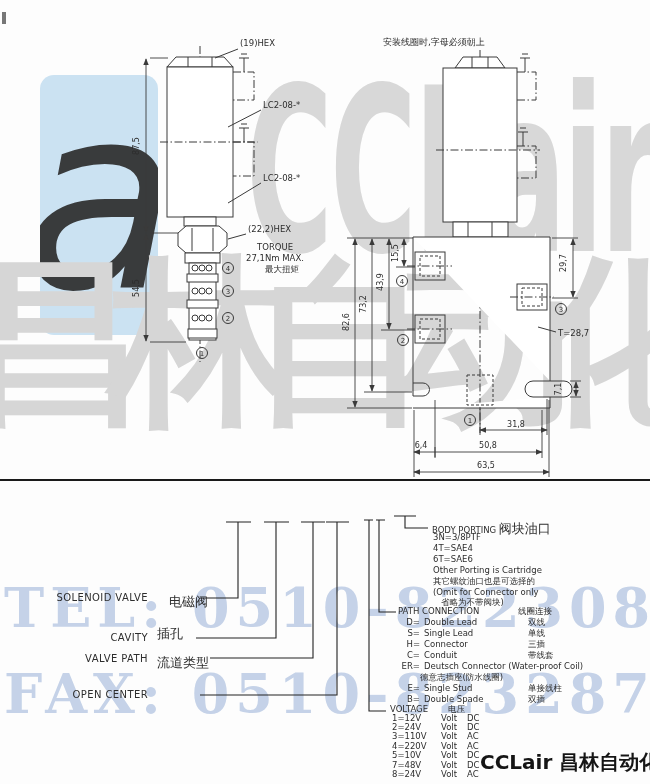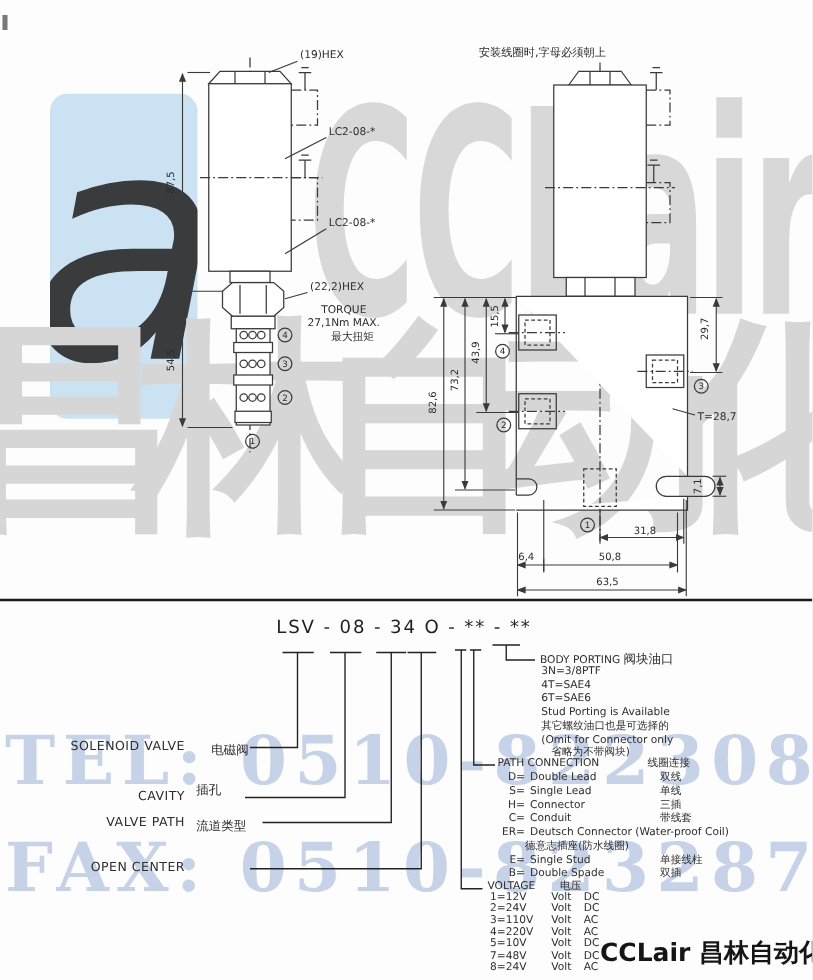--- a/index.html
+++ b/index.html
@@ -216,7 +216,6 @@
 
   <div class="abs divider" style="left:0;top:479px;width:650px;height:2px"></div>
 
-  <div class="abs code" style="left:221px;top:494px">LSV - 08 - 34 O - ** - **</div>
 
   <svg class="abs" style="left:0;top:480px" width="650" height="304" viewBox="0 0 650 304">
     <g stroke="#222" stroke-width="1.1" fill="none">

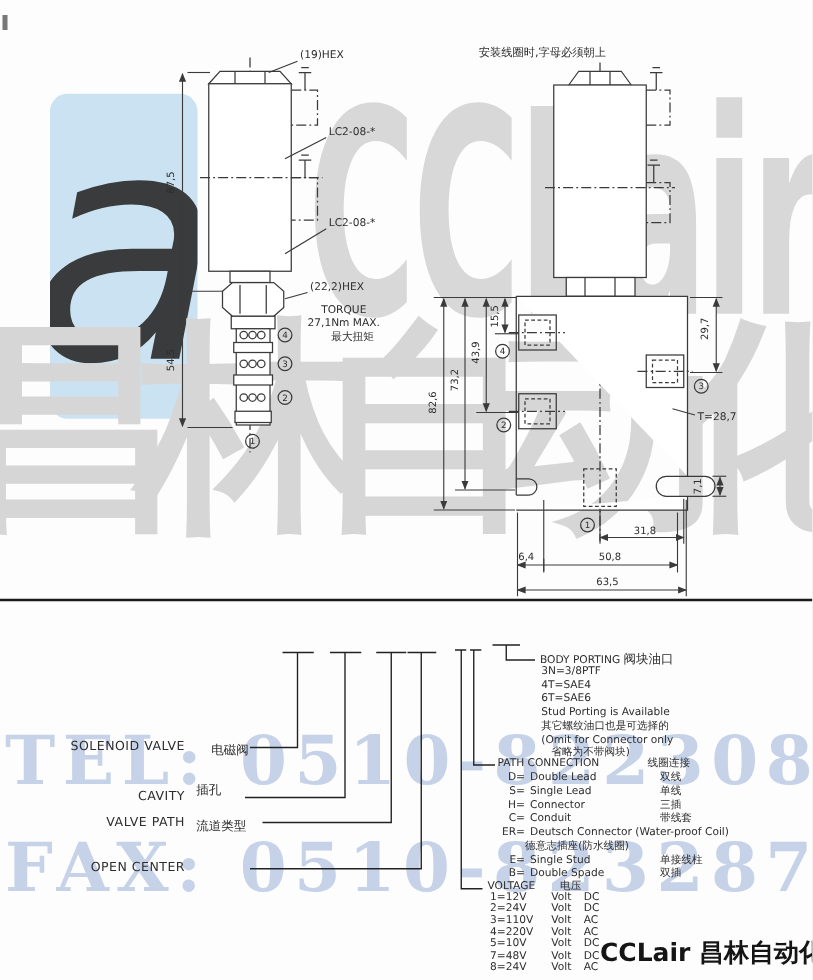--- a/index.html
+++ b/index.html
@@ -15,7 +15,7 @@
   .logo{background:#cbe2f2;border-radius:14px;overflow:hidden}
   
   .en10{font-size:10px;letter-spacing:.4px;white-space:nowrap}
-  .cn9{font-size:10px;white-space:nowrap}
+  .cn9{font-size:13px;white-space:nowrap}
   .s85{font-size:8.5px;white-space:nowrap;line-height:1.15}
   .right{text-align:right}
   .code{font-size:14.5px;letter-spacing:1.5px;color:#1f1f1f;white-space:nowrap;font-weight:500}

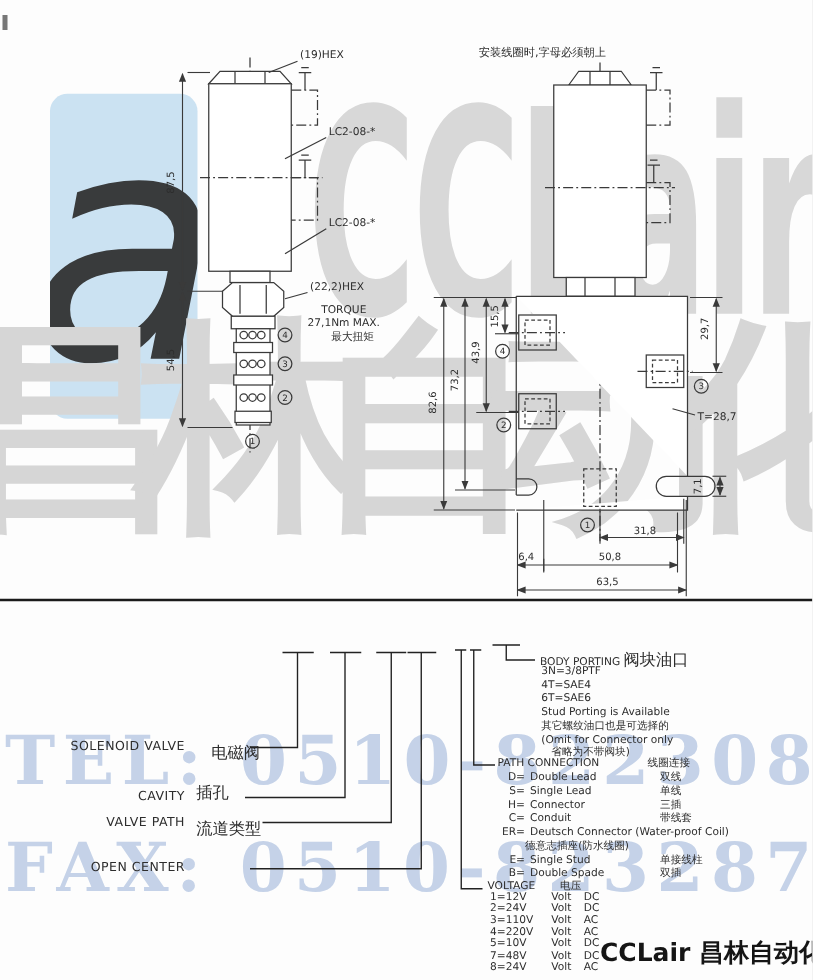--- a/index.html
+++ b/index.html
@@ -245,7 +245,7 @@
     <div class="abs s85" style="left:433px;top:533px">3N=3/8PTF</div>
     <div class="abs s85" style="left:433px;top:544px">4T=SAE4</div>
     <div class="abs s85" style="left:433px;top:555px">6T=SAE6</div>
-    <div class="abs s85" style="left:433px;top:566px">Stud Porting is Available</div>
+    <div class="abs s85" style="left:433px;top:566px">Other Porting is Cartridge</div>
     <div class="abs s85" style="left:433px;top:577px">其它螺纹油口也是可选择的</div>
     <div class="abs s85" style="left:433px;top:588px">(Omit for Connector only</div>
     <div class="abs s85" style="left:441px;top:598px">省略为不带阀块)</div>

